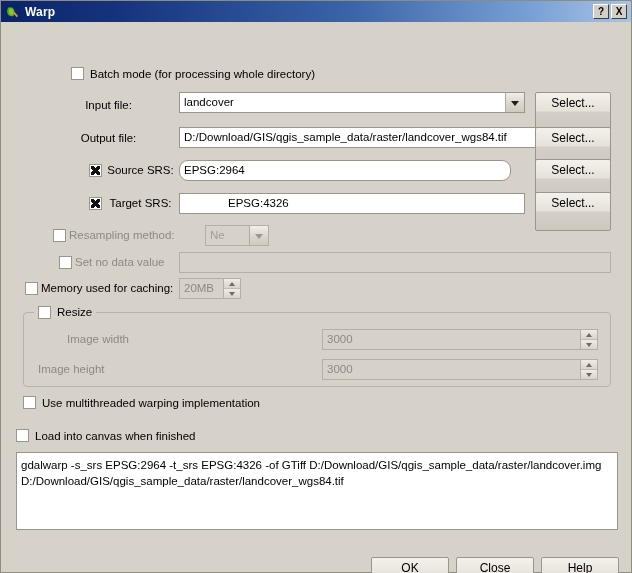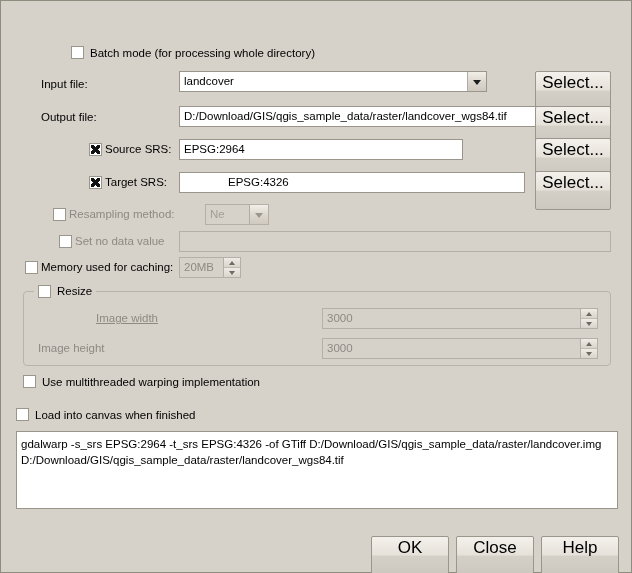--- a/index.html
+++ b/index.html
@@ -277,6 +277,21 @@
 
 <div class="window">
 
+  <div class="titlebar">
+    <div class="title-logo">
+      <svg width="16" height="16" viewBox="0 0 16 16">
+        <rect x="0" y="0" width="16" height="16" fill="#0a246a"></rect>
+        <path d="M4 3.2 C1.6 4.4 1.4 9.6 4.1 11.6 C6.0 13.0 8.6 12.4 9.4 10.4 C10.3 8.2 9.2 5.0 7.2 3.6 Z" fill="#55a630"></path>
+        <path d="M5.0 4.4 C3.6 5.6 3.7 9.2 5.5 10.6 C6.7 11.5 8.0 11.1 8.4 9.8 C8.9 8.1 8.0 5.7 6.6 4.7 Z" fill="#8ac926"></path>
+        <path d="M8.2 9.0 L11.6 13.3 L13.1 12.0 L9.6 7.9 Z" fill="#f08c1e"></path>
+      </svg>
+    </div>
+    <div class="title-text">Warp</div>
+    <div class="title-btns">
+      <div class="tbtn">?</div>
+      <div class="tbtn">X</div>
+    </div>
+  </div>
 
   <div class="client">
 

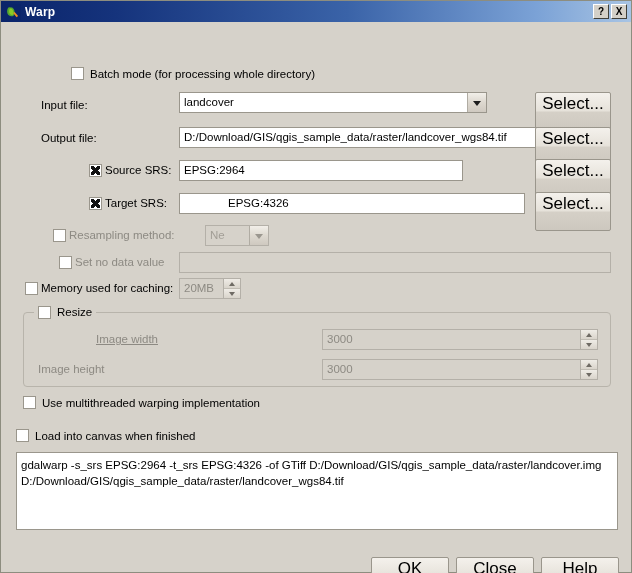--- a/index.html
+++ b/index.html
@@ -116,7 +116,7 @@
   }
 
   .fieldlabel {
-    text-align: left;
+    text-align: center;
     white-space: nowrap;
   }
   .fieldlabel.dim { color: #8d8a83; }

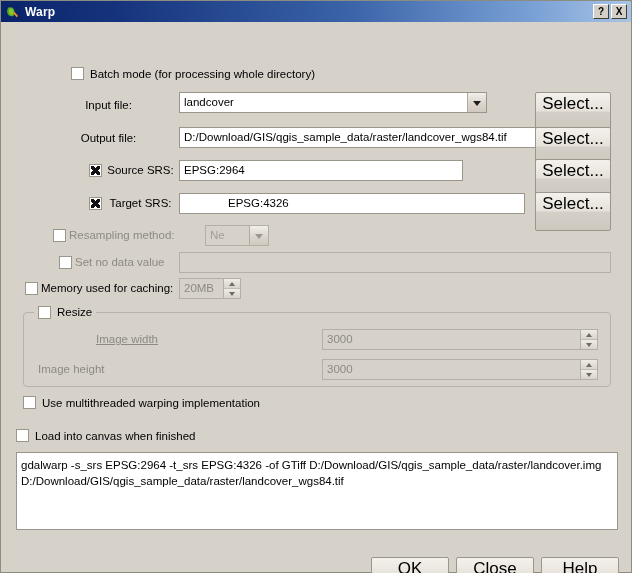--- a/index.html
+++ b/index.html
@@ -301,7 +301,7 @@
     </div>
 
     <div class="fieldlabel" style="position:absolute; left:40px; top:77px; width:135px;">Input file:</div>
-    <div class="combo" style="position:absolute; left:178px; top:70px; width:308px;">
+    <div class="combo" style="position:absolute; left:178px; top:70px; width:346px;">
       <span class="val">landcover</span>
       <span class="arrowbox">
           <i class="arrow-dn"></i>

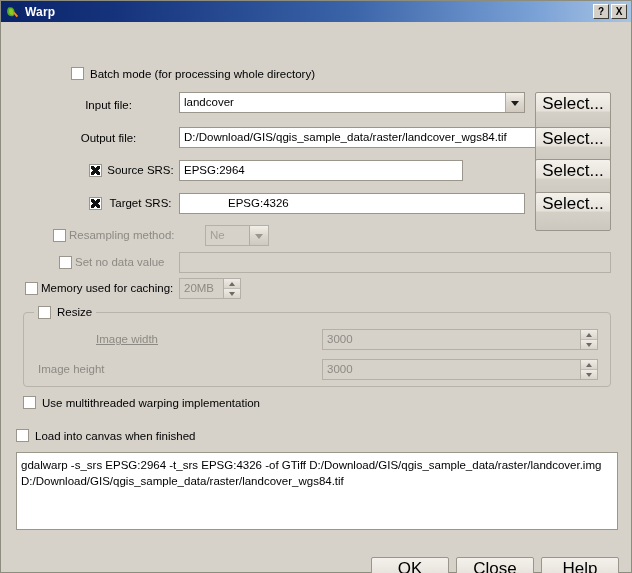--- a/index.html
+++ b/index.html
@@ -230,7 +230,7 @@
     background: linear-gradient(to bottom, #f4f1ec 0%, #e6e2da 48%, #d5d0c7 52%, #cdc8bf 100%);
     border: 1px solid #9a968c;
     border-radius: 2px;
-    font-size: 17px;
+    font-size: 12px;
     color: #000;
     text-align: center;
     line-height: 21px;

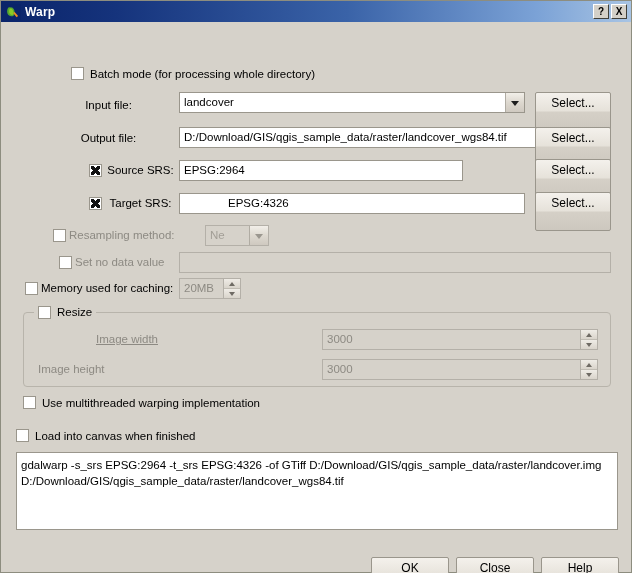--- a/index.html
+++ b/index.html
@@ -315,7 +315,7 @@
 
     <span class="cb checked" style="position:absolute; left:88px; top:142px;"></span>
     <div class="fieldlabel" style="position:absolute; left:104px; top:142px; width:71px;">Source SRS:</div>
-    <div class="input" style="position:absolute; left:178px; top:138px; width:284px;">EPSG:2964</div>
+    <div class="input" style="position:absolute; left:178px; top:138px; width:332px;border-radius:9px;">EPSG:2964</div>
     <div class="btn" style="position:absolute; left:534px; top:137px; width:76px;">Select...</div>
 
     <span class="cb checked" style="position:absolute; left:88px; top:175px;"></span>

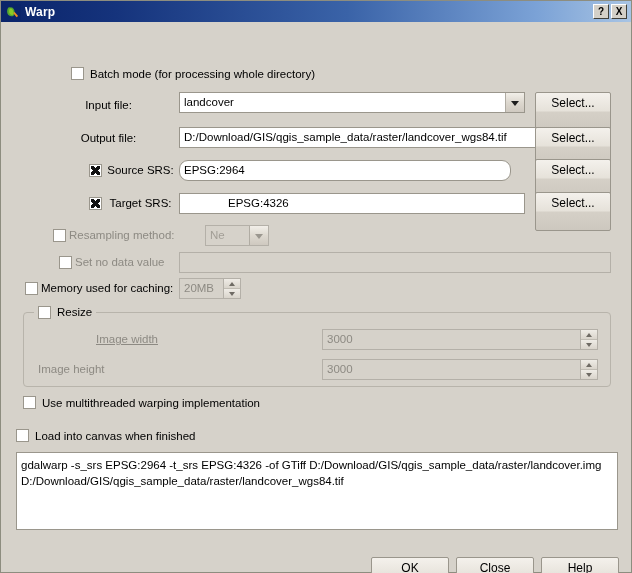--- a/index.html
+++ b/index.html
@@ -358,7 +358,7 @@
         <span class="cb-label">Resize</span>
       </div>
 
-      <div class="fieldlabel dim" style="position:absolute; left:14px; top:20px; width:120px; text-align:right;text-decoration:underline;">Image width</div>
+      <div class="fieldlabel dim" style="position:absolute; left:14px; top:20px; width:120px; text-align:center;">Image width</div>
       <div class="spin" style="position:absolute; left:298px; top:16px; width:276px;">
         <span class="val">3000</span>
         <span class="btns">

